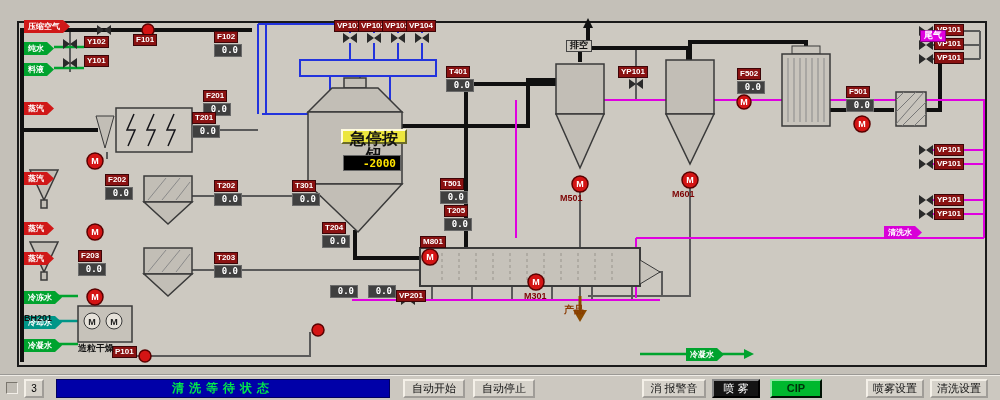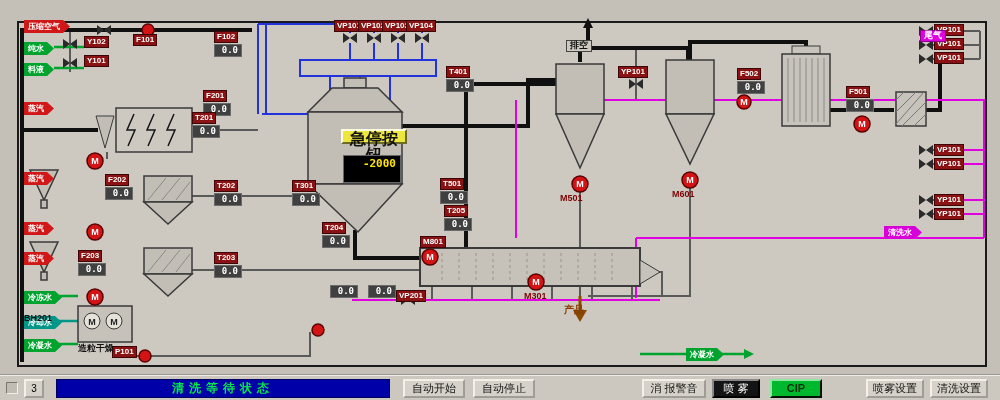--- a/index.html
+++ b/index.html
@@ -51,7 +51,7 @@
   .estop{position:absolute;left:341px;top:129px;width:66px;height:15px;z-index:5;
          background:#ece63e;border:2px solid;border-color:#fffbe0 #6b6b2a #6b6b2a #fffbe0;
          color:#111;font-weight:bold;font-size:16px;font-family:inherit;padding:0;line-height:1;cursor:pointer;}
-  .pressure-display{position:absolute;left:343px;top:155px;width:58px;height:28px;z-index:5;
+  .pressure-display{position:absolute;left:343px;top:155px;width:58px;height:16px;z-index:5;
          background:#000;color:#ffe400;font-family:"DejaVu Sans Mono",monospace;font-size:11px;
          font-weight:bold;text-align:right;padding:1px 4px 0 0;border:1px solid #666;}
 

